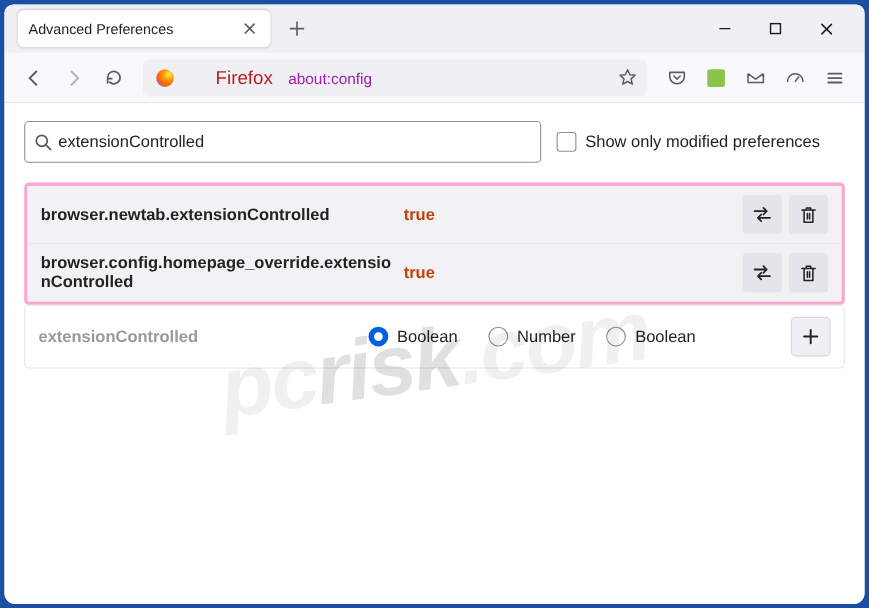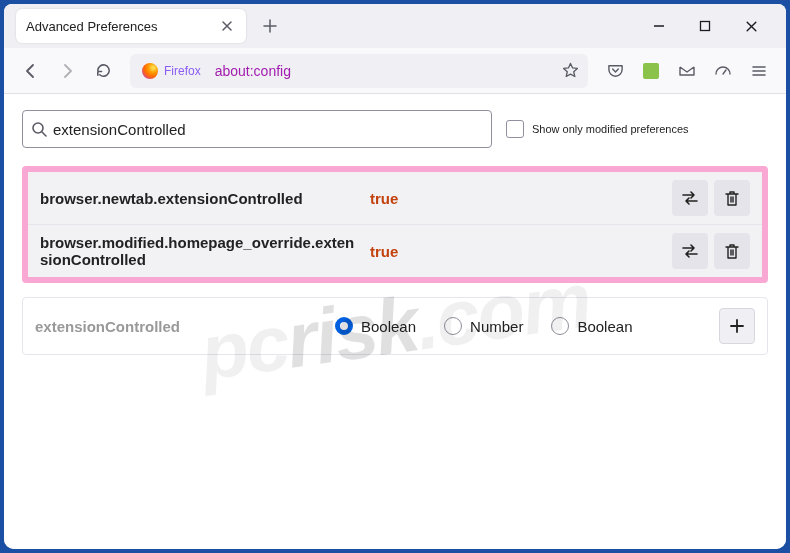--- a/index.html
+++ b/index.html
@@ -105,7 +105,7 @@
     <div class="urlbar">
       <div class="urlbar-identity">
         <div class="ff-icon"></div>
-        <span style="font-size:12px;color:#8b5cf6;">Firefox</span>
+        <span style="font-size:17px;color:#b91c1c;margin-left:32px;">Firefox</span>
       </div>
       <span class="urlbar-text">about:config</span>
       <div class="urlbar-star">

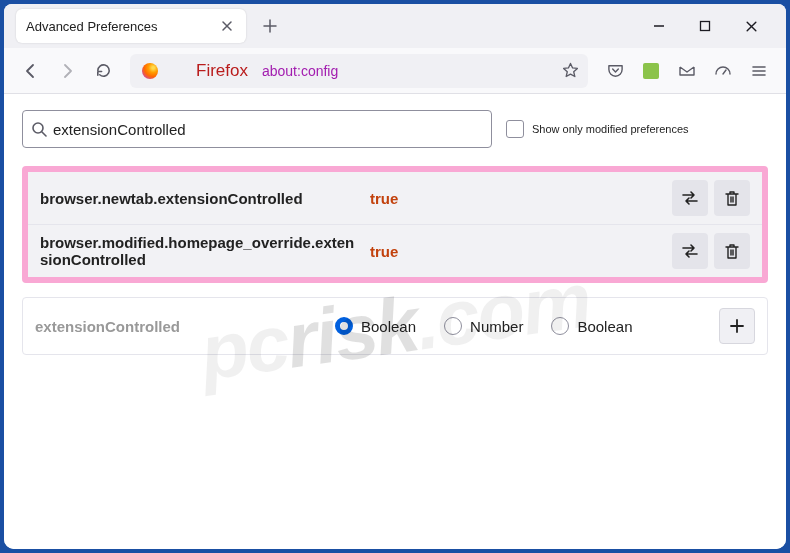--- a/index.html
+++ b/index.html
@@ -28,7 +28,7 @@
 .search-box { flex: 0 0 470px; display: flex; align-items: center; height: 38px; border: 1px solid #8f8f9d; border-radius: 4px; padding: 0 8px; }
 .search-icon { color: #5b5b66; margin-right: 6px; }
 .search-input { flex: 1; border: none; outline: none; font-size: 15px; color: #222; }
-.checkbox-wrap { display: flex; align-items: center; gap: 8px; font-size: 11px; color: #222; }
+.checkbox-wrap { display: flex; align-items: center; gap: 8px; font-size: 15px; color: #222; }
 .checkbox { width: 18px; height: 18px; border: 1px solid #8f8f9d; border-radius: 3px; }
 .pref-table { border: 6px solid #f9a8d4; border-radius: 4px; overflow: hidden; margin-bottom: 14px; }
 .pref-row { display: flex; align-items: center; min-height: 46px; padding: 8px 12px; background: #f2f2f5; border-bottom: 1px solid #e5e5ec; }

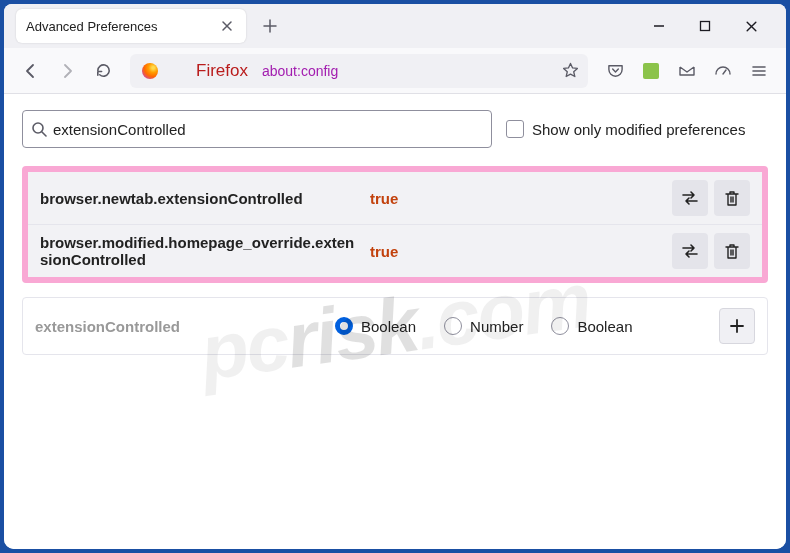--- a/index.html
+++ b/index.html
@@ -30,7 +30,7 @@
 .search-input { flex: 1; border: none; outline: none; font-size: 15px; color: #222; }
 .checkbox-wrap { display: flex; align-items: center; gap: 8px; font-size: 15px; color: #222; }
 .checkbox { width: 18px; height: 18px; border: 1px solid #8f8f9d; border-radius: 3px; }
-.pref-table { border: 6px solid #f9a8d4; border-radius: 4px; overflow: hidden; margin-bottom: 14px; }
+.pref-table { border: 3px solid #f9a8d4; border-radius: 4px; overflow: hidden; margin-bottom: 0; }
 .pref-row { display: flex; align-items: center; min-height: 46px; padding: 8px 12px; background: #f2f2f5; border-bottom: 1px solid #e5e5ec; }
 .pref-row:last-child { border-bottom: none; }
 .pref-name { flex: 0 0 330px; font-size: 15px; font-weight: 700; color: #222; word-break: break-word; padding-right: 10px; }

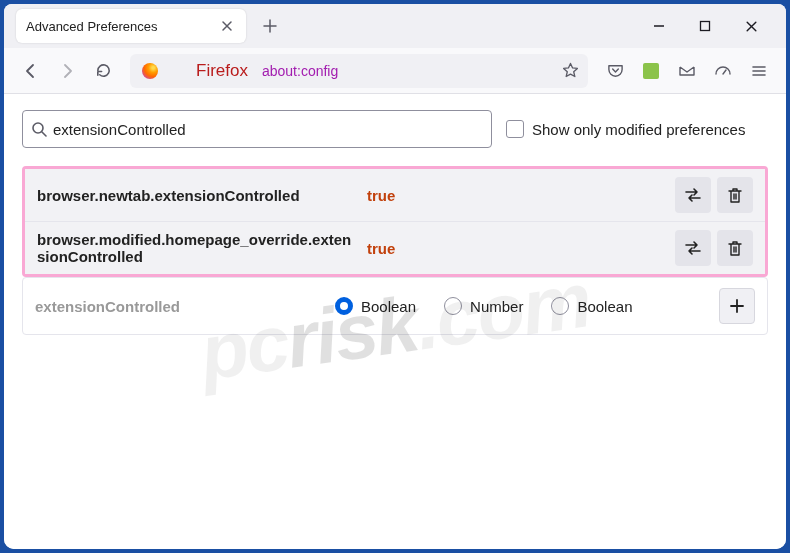--- a/index.html
+++ b/index.html
@@ -174,7 +174,7 @@
         </div>
       </div>
       <div class="pref-row">
-        <div class="pref-name">browser.modified.homepage_override.extensionControlled</div>
+        <div class="pref-name">browser.config.homepage_override.extensionControlled</div>
         <div class="pref-value">true</div>
         <div class="pref-actions">
           <div class="icon-btn">

